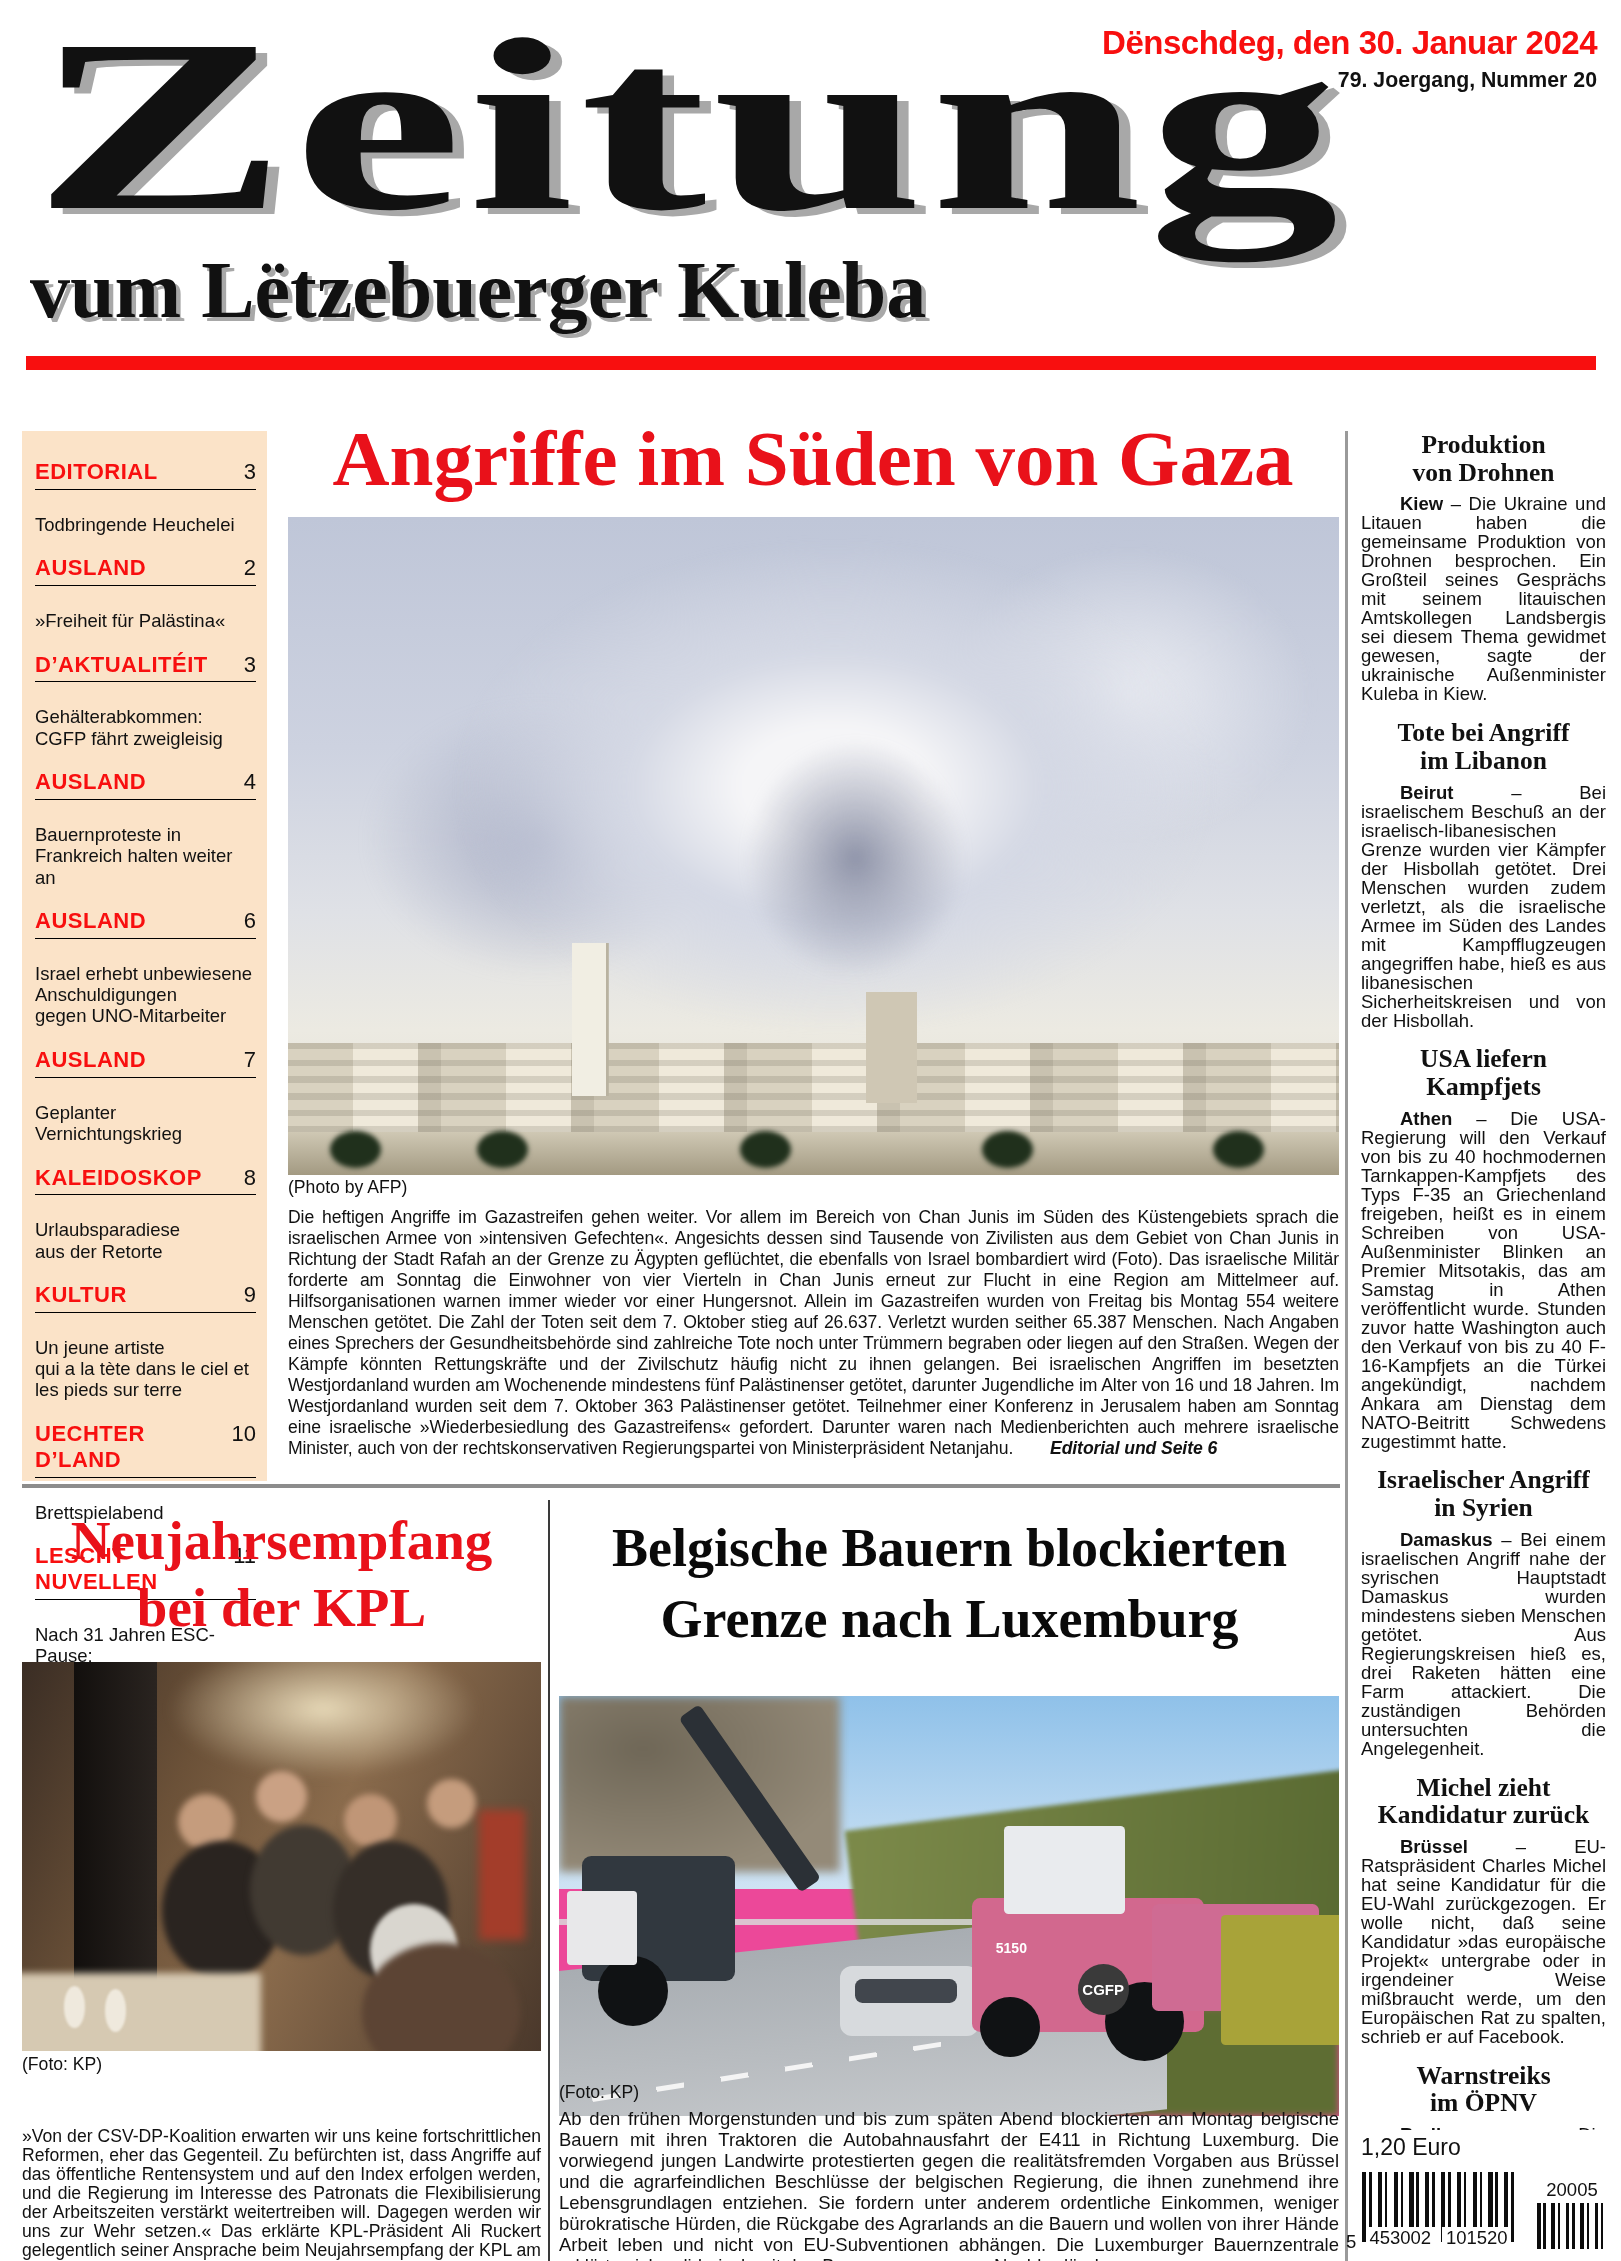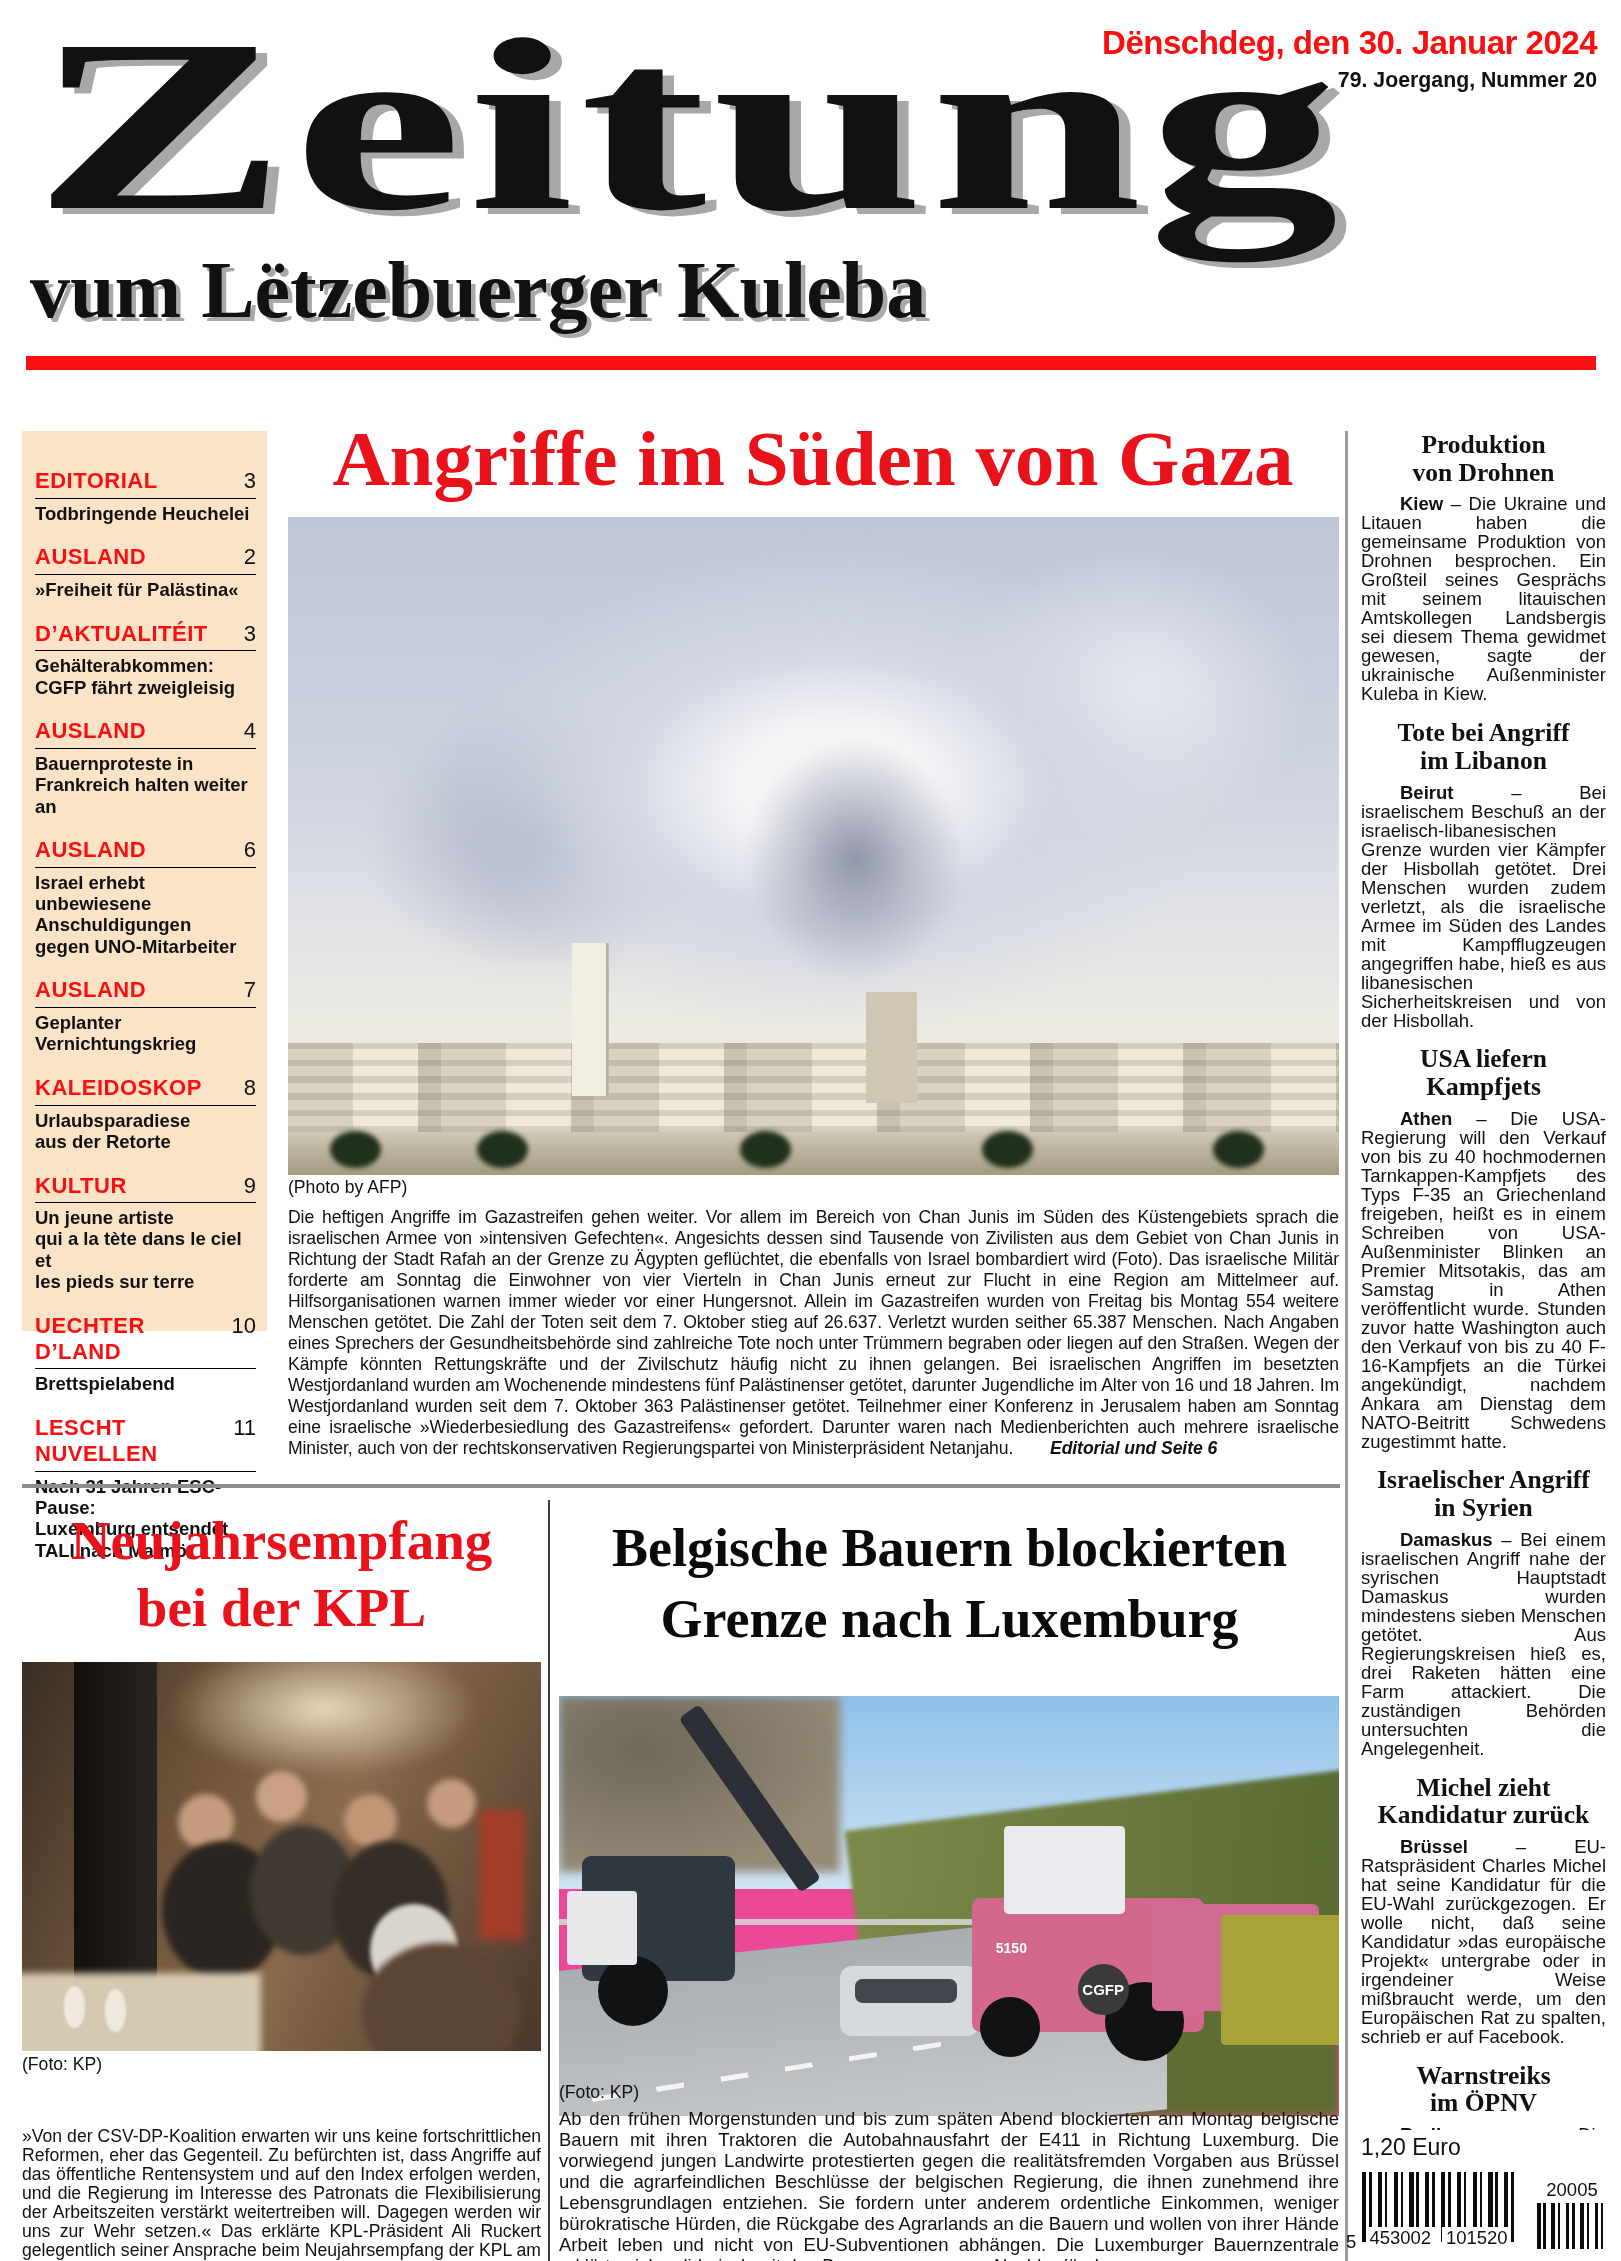--- a/index.html
+++ b/index.html
@@ -26,8 +26,8 @@
   .red-rule{position:absolute;top:356px;left:25.5px;width:1570px;height:14px;background:var(--red-bright);}
 
   
-  .sidebar{position:absolute;left:22px;top:431px;width:245px;height:900px;
-    background:var(--sidebar-bg);padding:37px 11px 0 13px;box-sizing:border-box;}
+  .sidebar{position:absolute;left:22px;top:431px;width:245px;height:1050px;
+    background:var(--sidebar-bg);padding:28px 11px 0 13px;box-sizing:border-box;}
   .idx-item{margin-bottom:20.4px;}
   .idx-head{display:flex;justify-content:space-between;align-items:baseline;
     border-bottom:1.9px solid #000;padding-bottom:3.7px;}

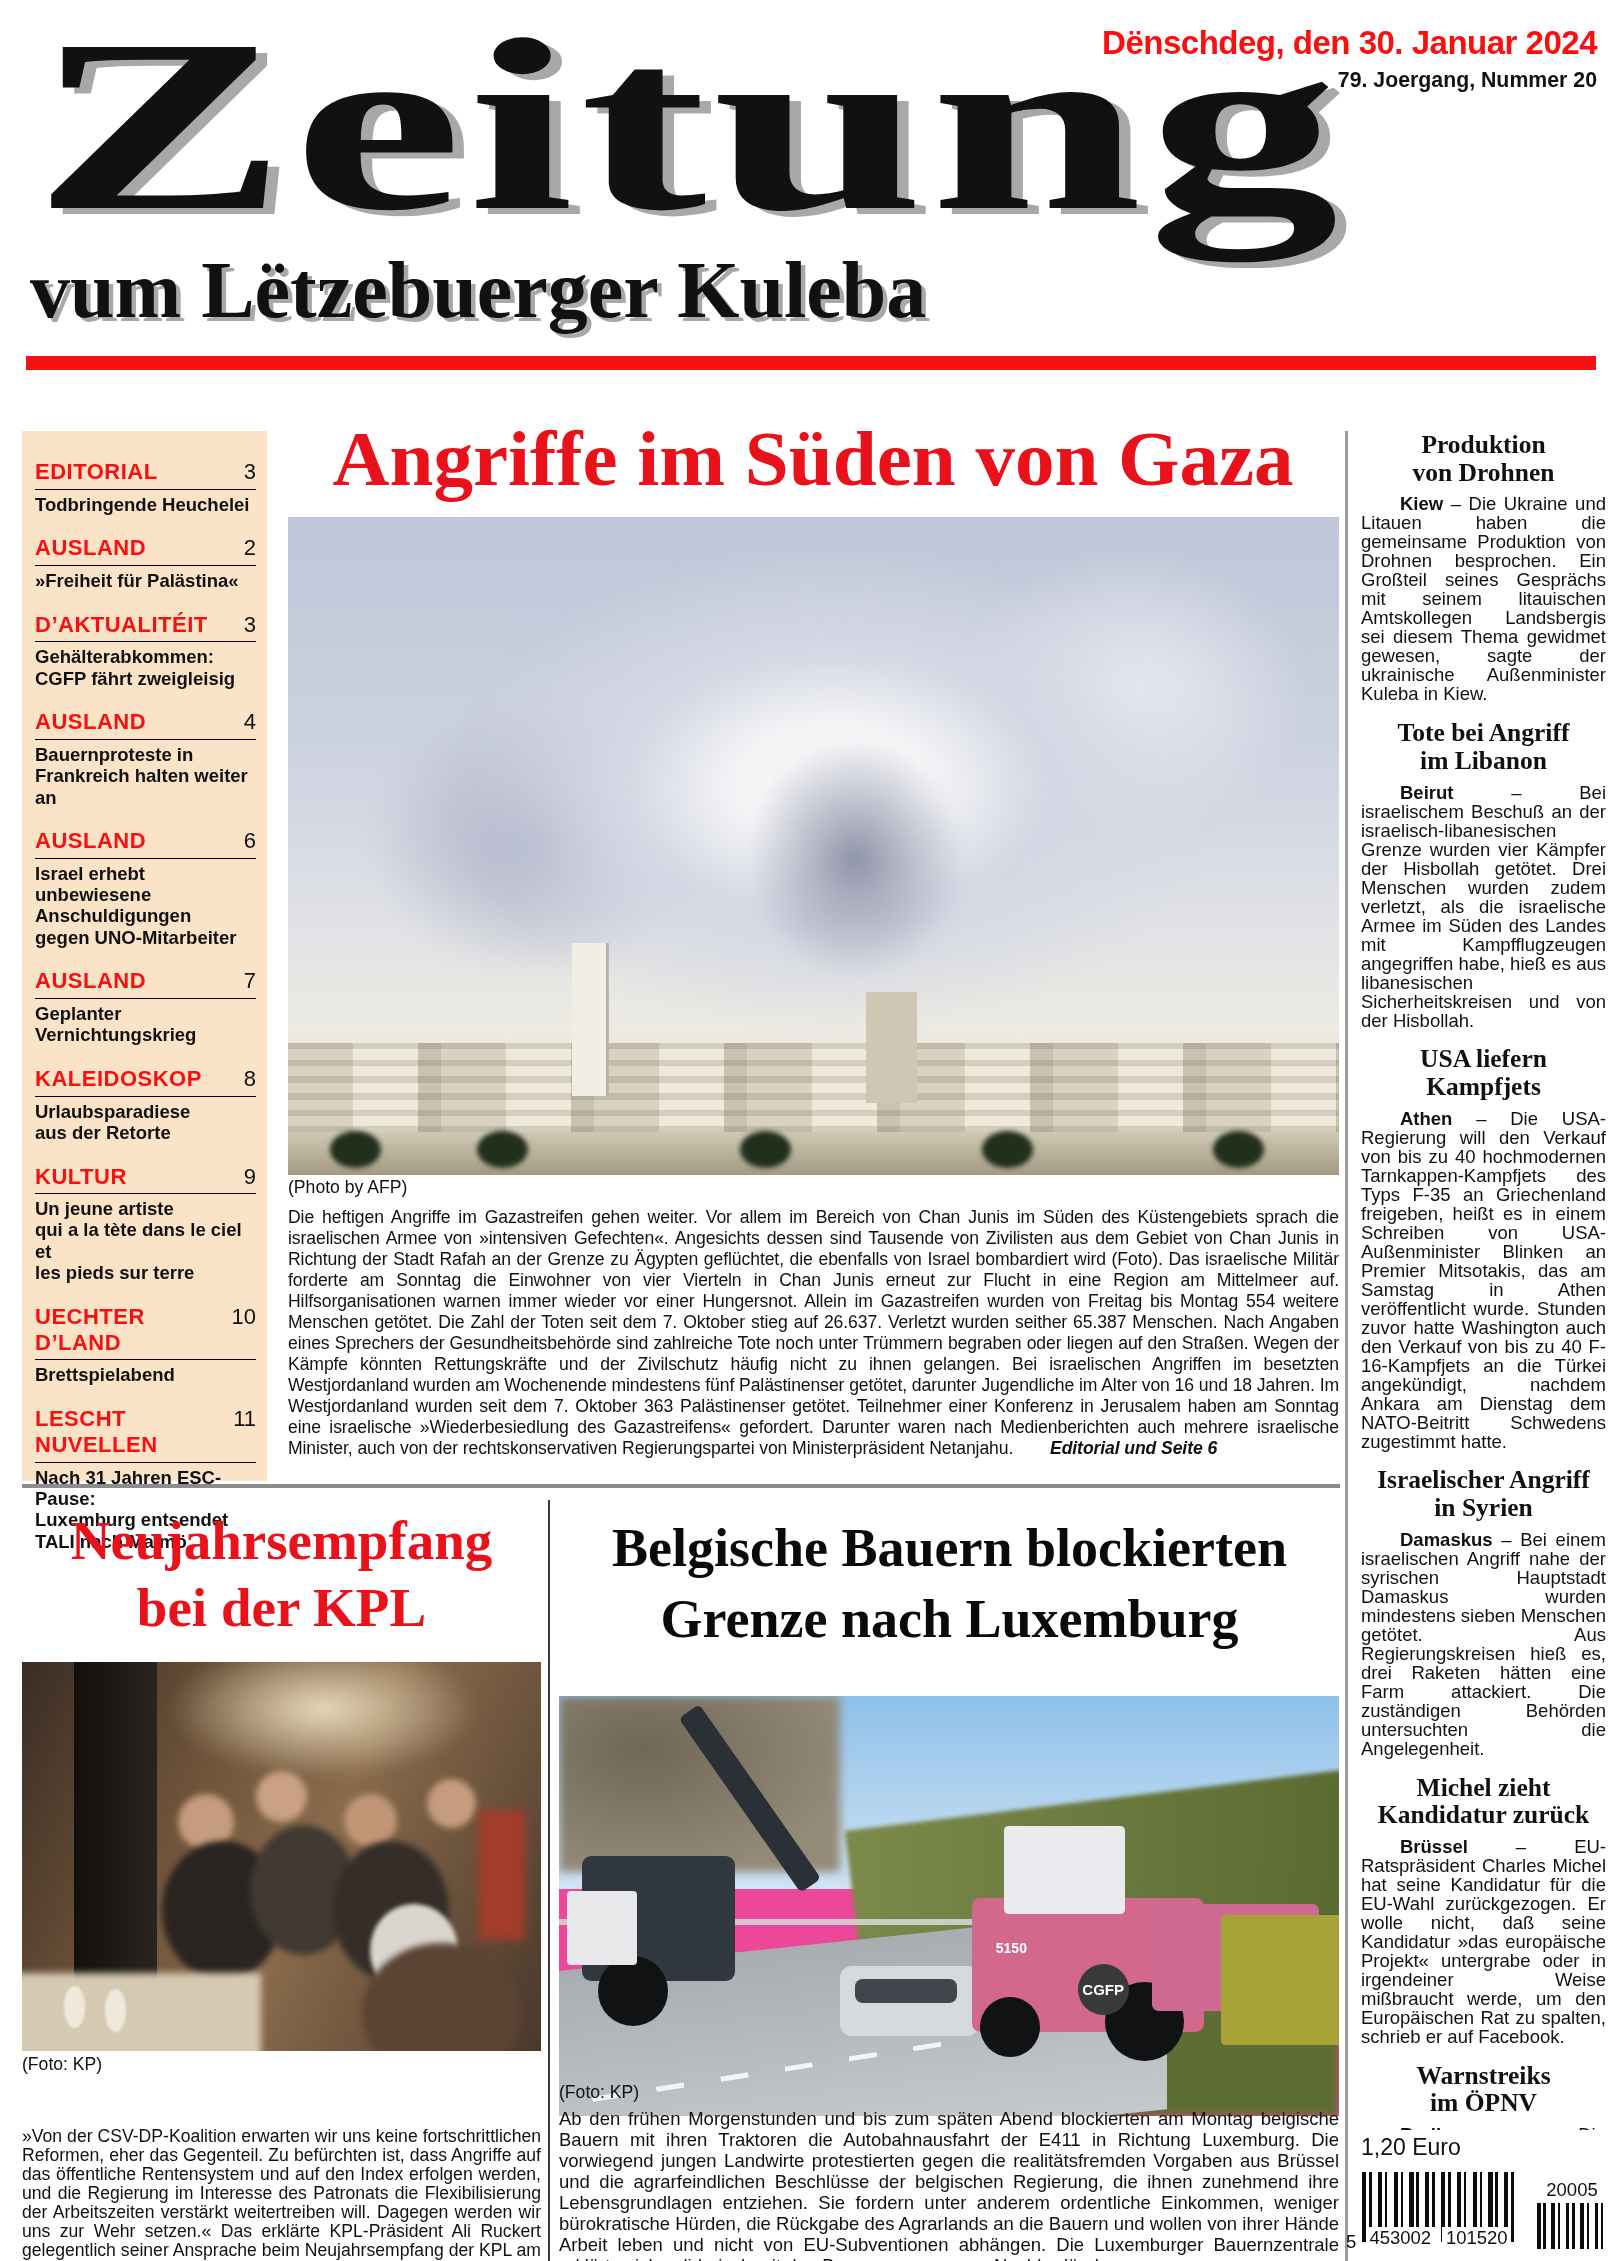--- a/index.html
+++ b/index.html
@@ -33,7 +33,7 @@
     border-bottom:1.9px solid #000;padding-bottom:3.7px;}
   .idx-cat{color:var(--red-bright);font-weight:bold;font-size:22px;letter-spacing:0.5px;}
   .idx-page{font-size:22px;color:#111;}
-  .idx-desc{margin-top:4px;font-size:18.5px;line-height:1.15;white-space:pre-line;font-weight:bold;}
+  .idx-desc{margin-top:24px;font-size:18.5px;line-height:1.15;white-space:pre-line;}
 
   
   .headline-main{position:absolute;left:287px;top:419px;width:1052px;text-align:center;

